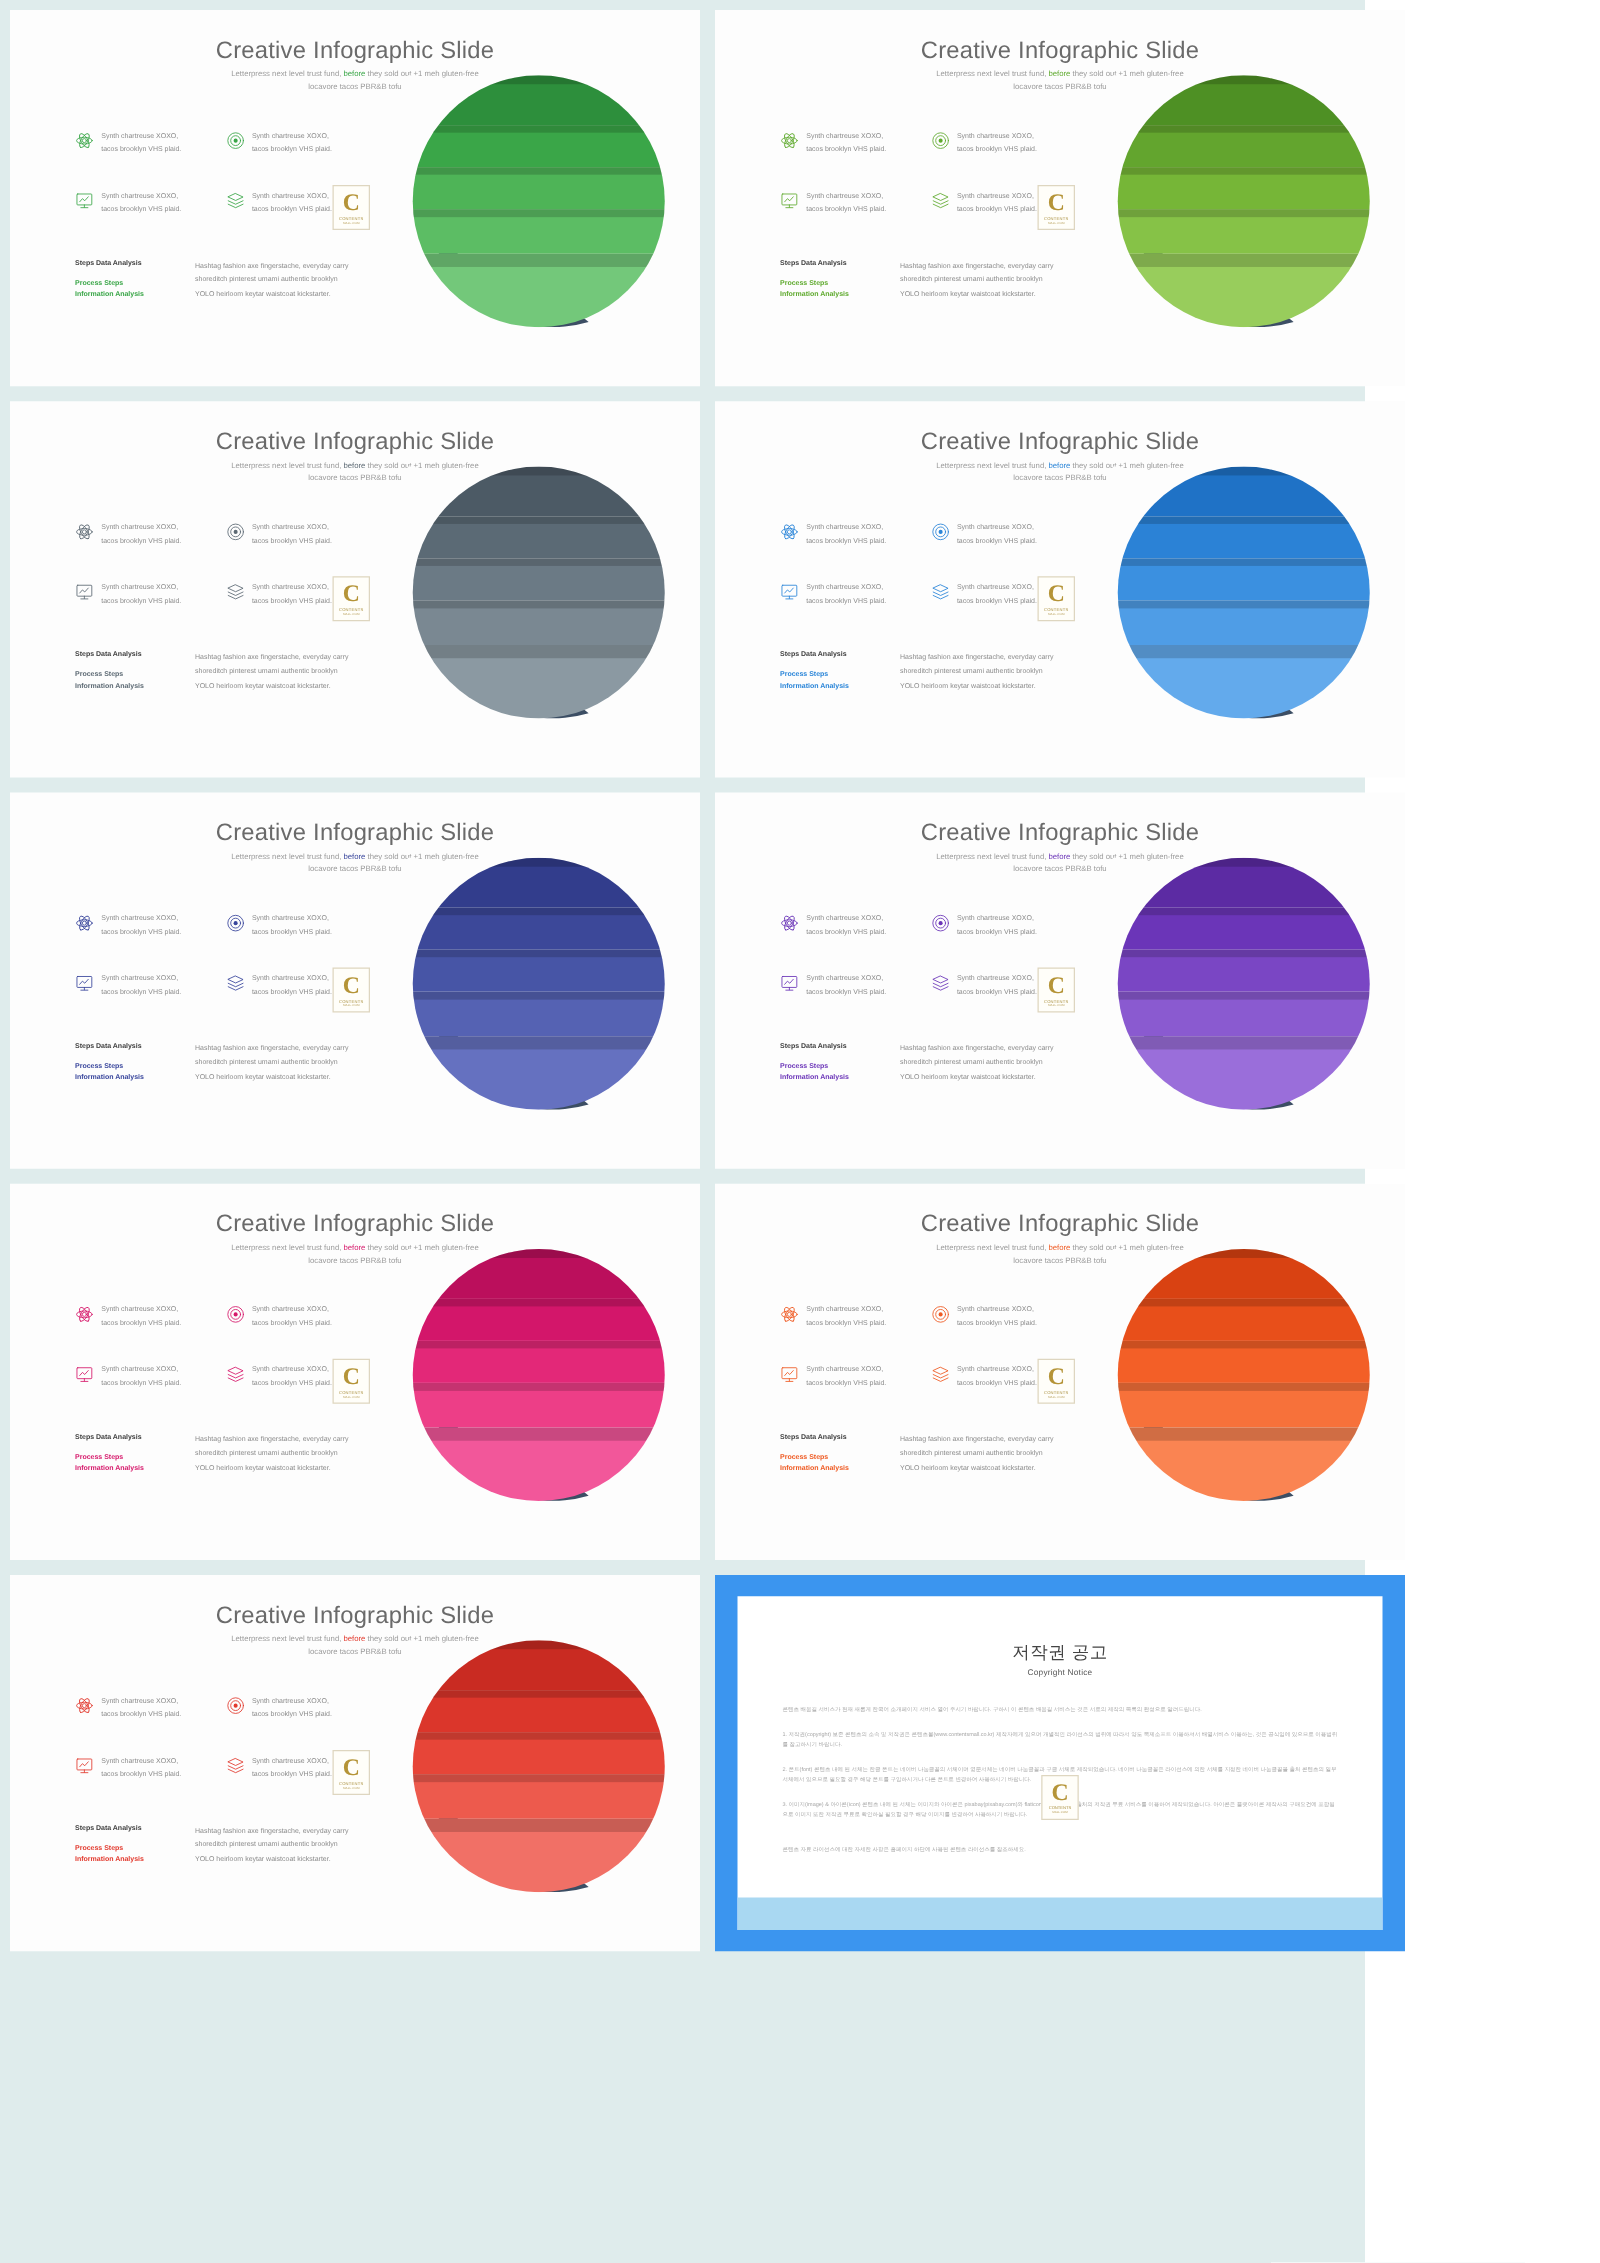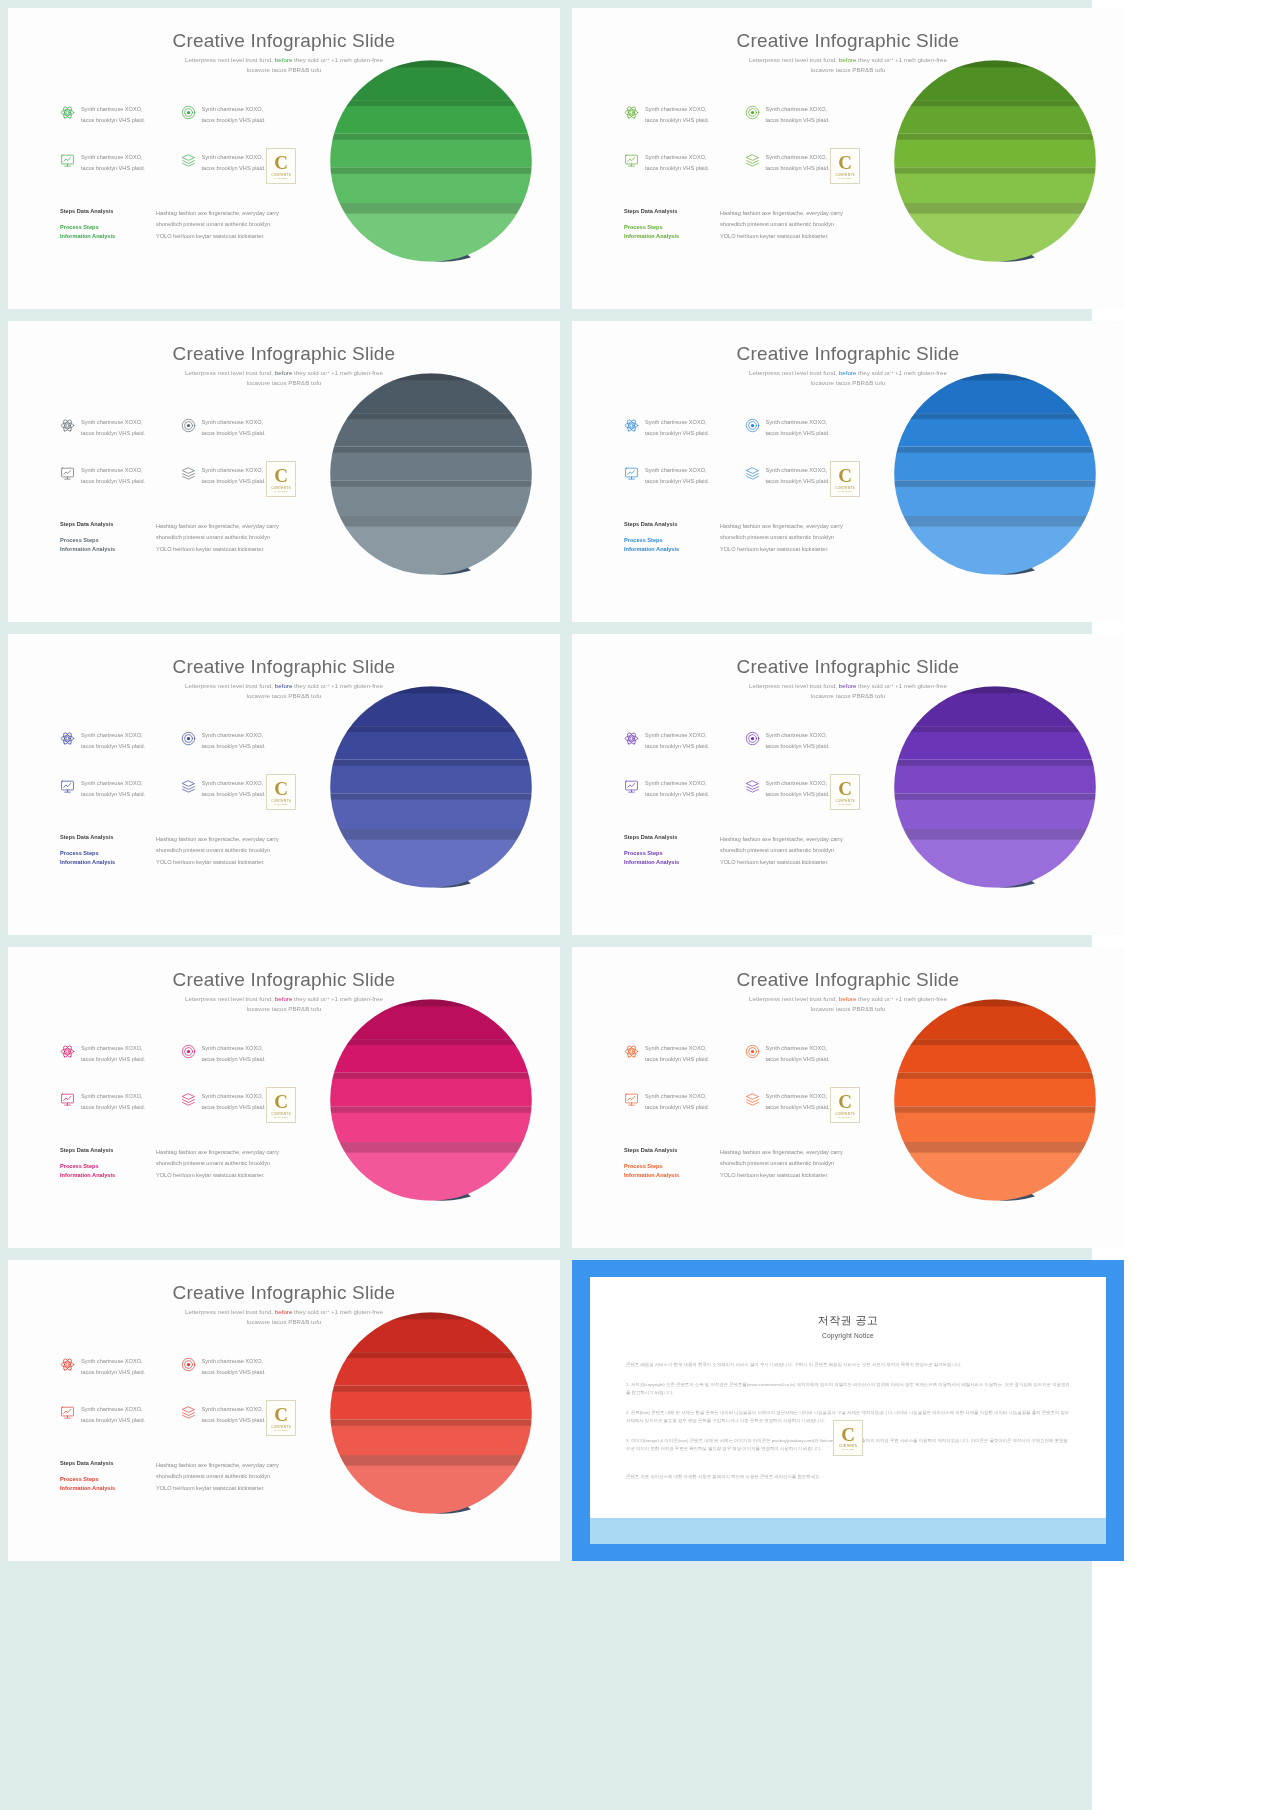--- a/index.html
+++ b/index.html
@@ -126,7 +126,7 @@
   }
   .cp-title {
     text-align: center;
-    font-size: 11px;
+    font-size: 14px;
     color: #444;
     margin-top: 36px;
     letter-spacing: .4px;

